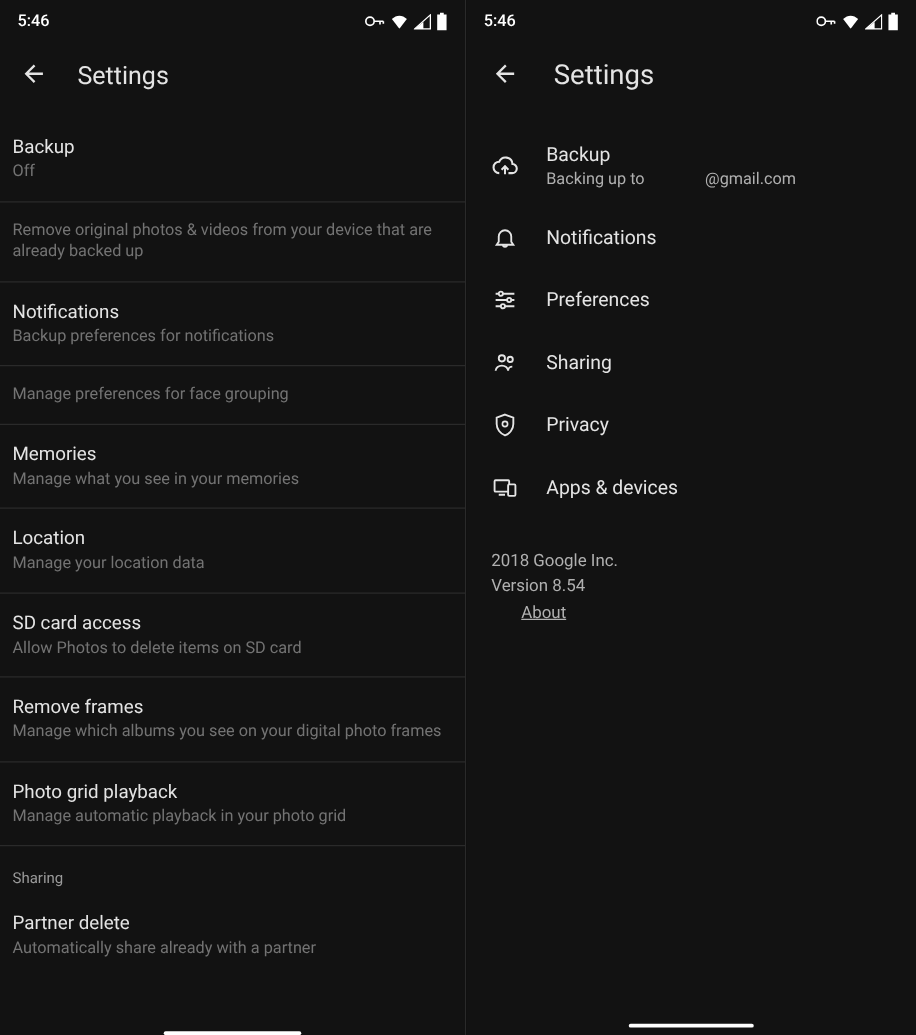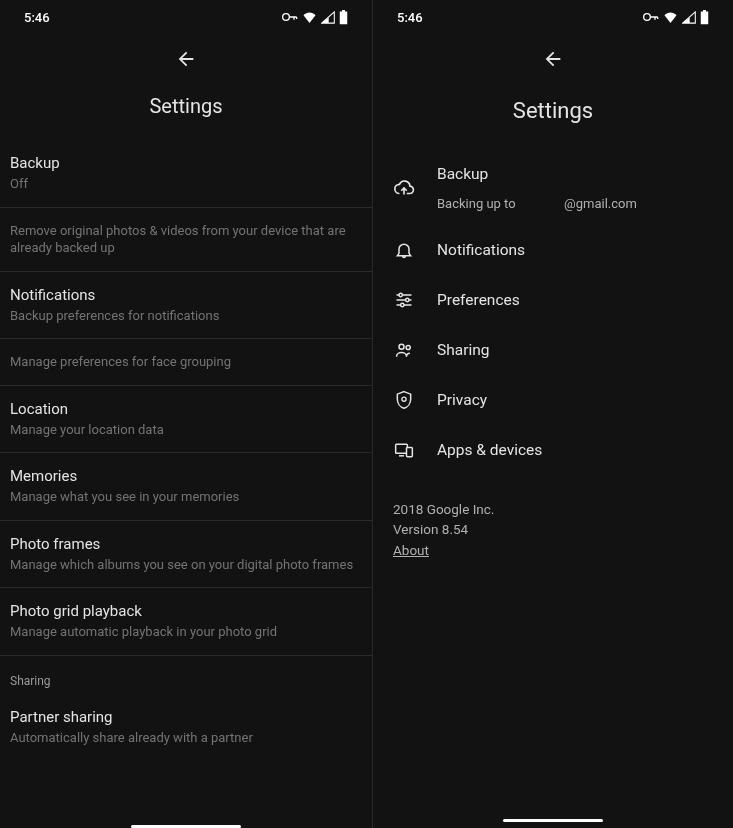--- a/index.html
+++ b/index.html
@@ -35,7 +35,7 @@
       display: flex;
       align-items: center;
       justify-content: space-between;
-      padding: 0 24px;
+      padding: 0 14px;
       font-size: 13px;
       font-weight: 500;
       color: #fff;

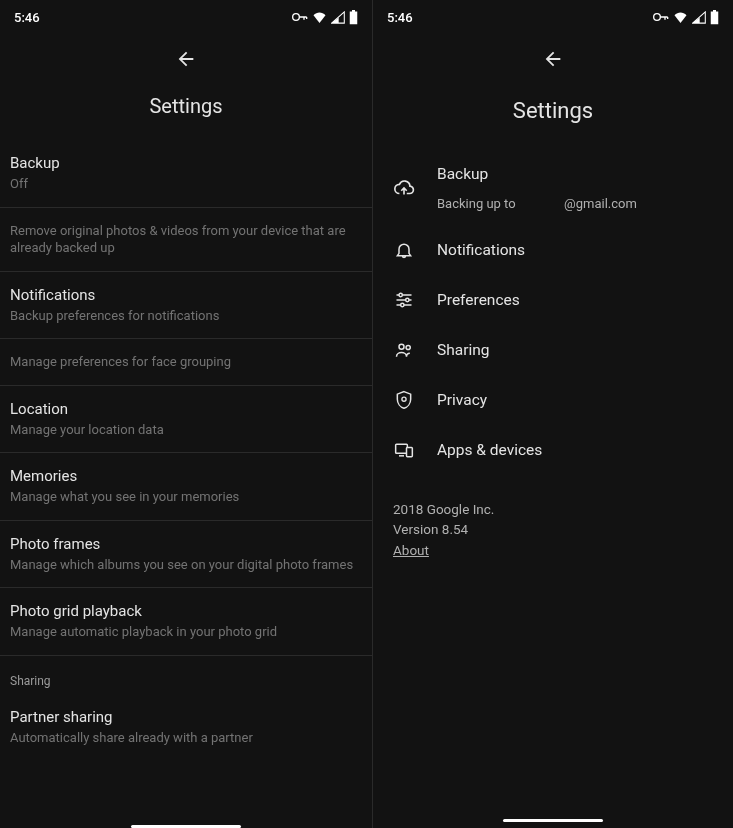--- a/index.html
+++ b/index.html
@@ -47,10 +47,8 @@
     }
     .header {
       display: flex;
-      align-items: center;
       padding: 14px 16px 22px 16px;
       gap: 24px;
-      flex-direction: column;
     }
     .panel-right .header {
       padding: 14px 20px 28px 20px;

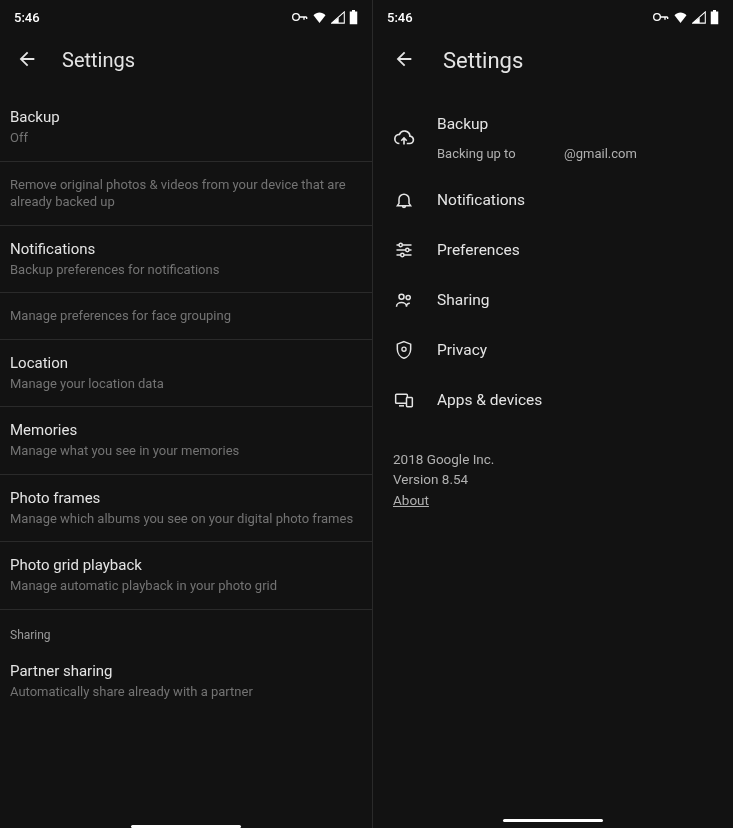--- a/index.html
+++ b/index.html
@@ -126,7 +126,7 @@
     .menu-subtitle {
       font-size: 13px;
       color: #b0b0b0;
-      margin-top: 13px;
+      margin-top: 3px;
     }
     .footer {
       padding: 24px 20px;

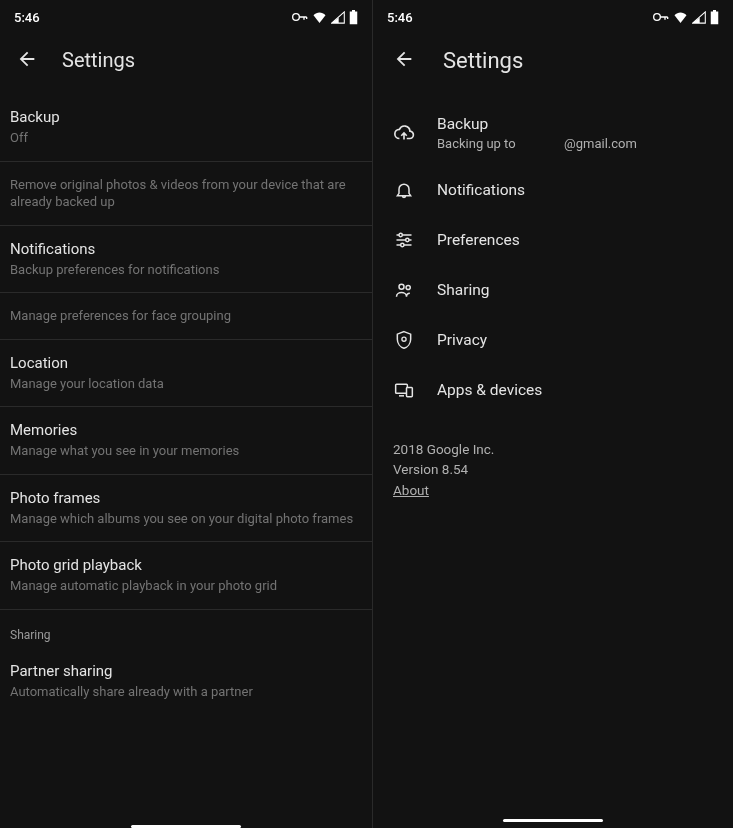--- a/index.html
+++ b/index.html
@@ -209,12 +209,12 @@
       <div class="setting-subtitle">Manage preferences for face grouping</div>
     </div>
     <div class="setting-item">
+      <div class="setting-title">Memories</div>
+      <div class="setting-subtitle">Manage what you see in your memories</div>
+    </div>
+    <div class="setting-item">
       <div class="setting-title">Location</div>
       <div class="setting-subtitle">Manage your location data</div>
-    </div>
-    <div class="setting-item">
-      <div class="setting-title">Memories</div>
-      <div class="setting-subtitle">Manage what you see in your memories</div>
     </div>
     <div class="setting-item">
       <div class="setting-title">Photo frames</div>

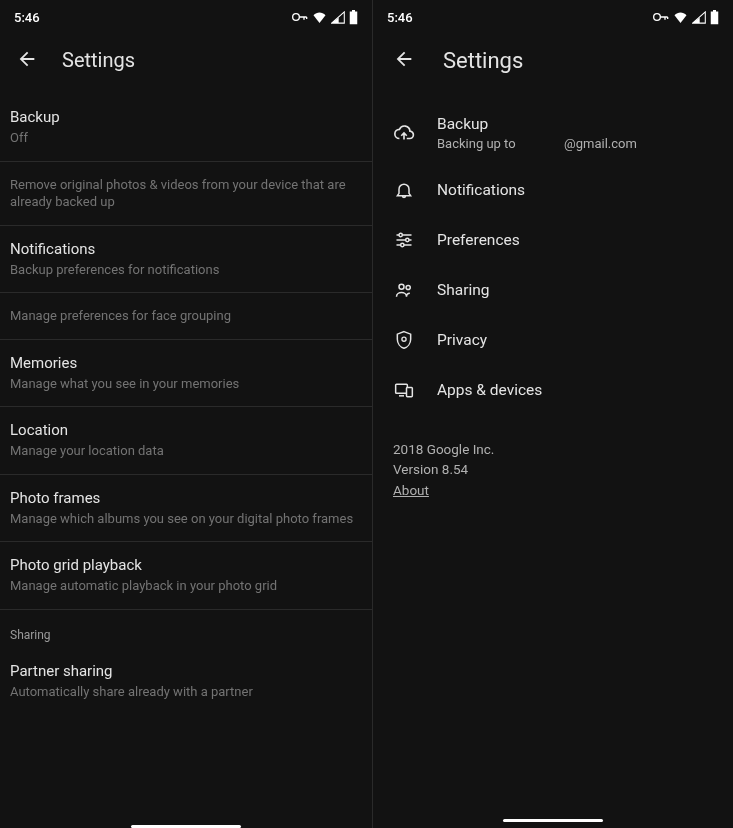--- a/index.html
+++ b/index.html
@@ -217,6 +217,10 @@
       <div class="setting-subtitle">Manage your location data</div>
     </div>
     <div class="setting-item">
+      <div class="setting-title">SD card access</div>
+      <div class="setting-subtitle">Allow Photos to delete items on SD card</div>
+    </div>
+    <div class="setting-item">
       <div class="setting-title">Photo frames</div>
       <div class="setting-subtitle">Manage which albums you see on your digital photo frames</div>
     </div>

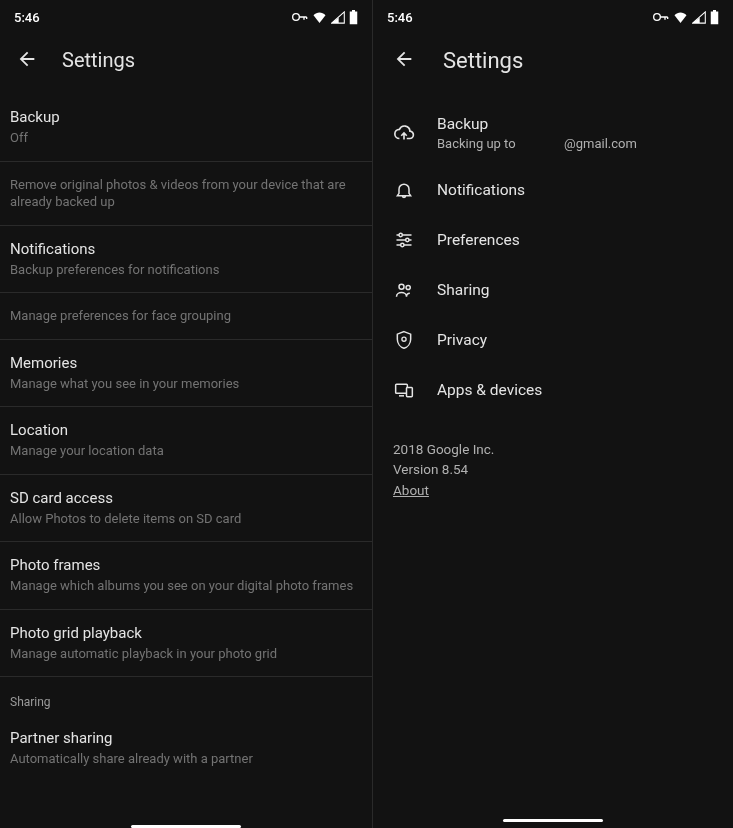--- a/index.html
+++ b/index.html
@@ -137,6 +137,7 @@
     .about-link {
       text-decoration: underline;
       color: #b0b0b0;
+      margin-left: 24px;
     }
     .home-indicator {
       position: absolute;

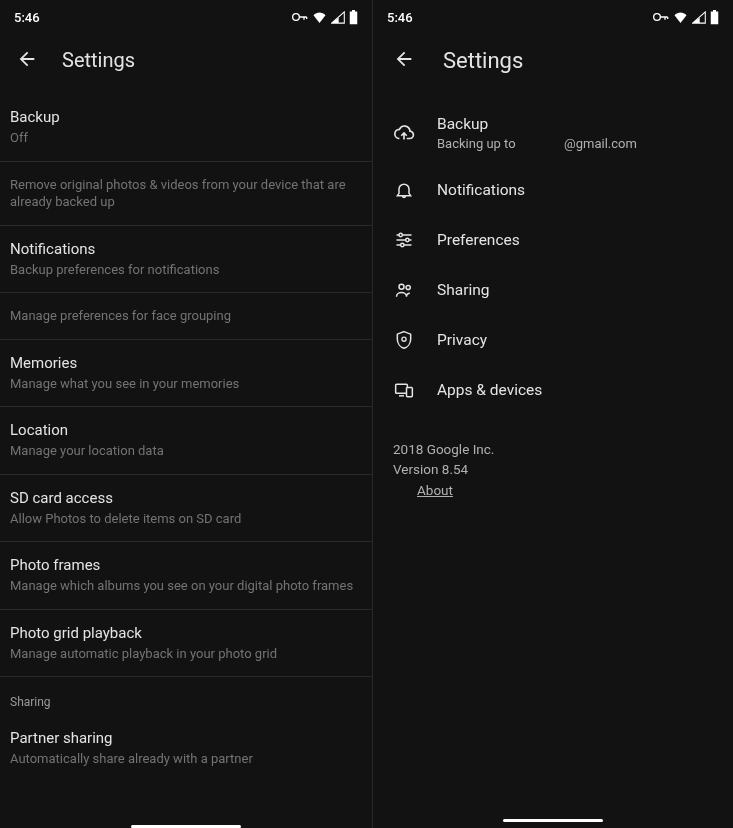--- a/index.html
+++ b/index.html
@@ -222,7 +222,7 @@
       <div class="setting-subtitle">Allow Photos to delete items on SD card</div>
     </div>
     <div class="setting-item">
-      <div class="setting-title">Photo frames</div>
+      <div class="setting-title">Remove frames</div>
       <div class="setting-subtitle">Manage which albums you see on your digital photo frames</div>
     </div>
     <div class="setting-item">

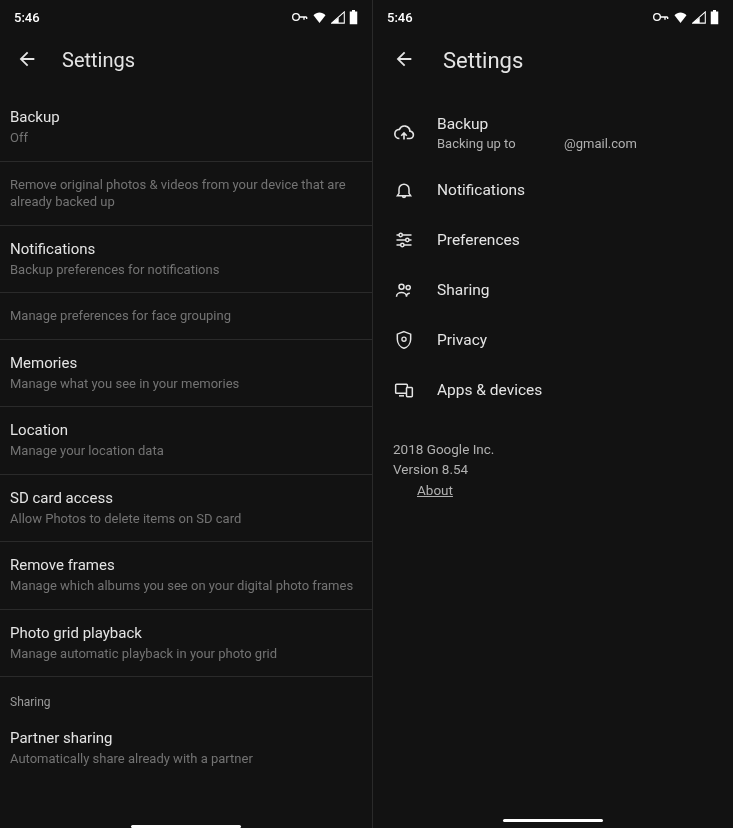--- a/index.html
+++ b/index.html
@@ -233,7 +233,7 @@
     <div class="section-header">Sharing</div>
 
     <div class="setting-item" style="border-bottom:none;">
-      <div class="setting-title">Partner sharing</div>
+      <div class="setting-title">Partner delete</div>
       <div class="setting-subtitle">Automatically share already with a partner</div>
     </div>
 

